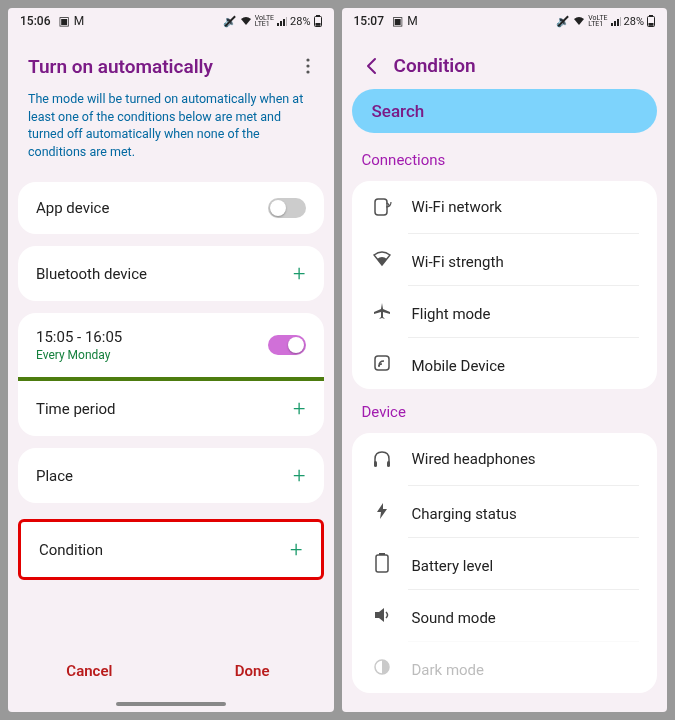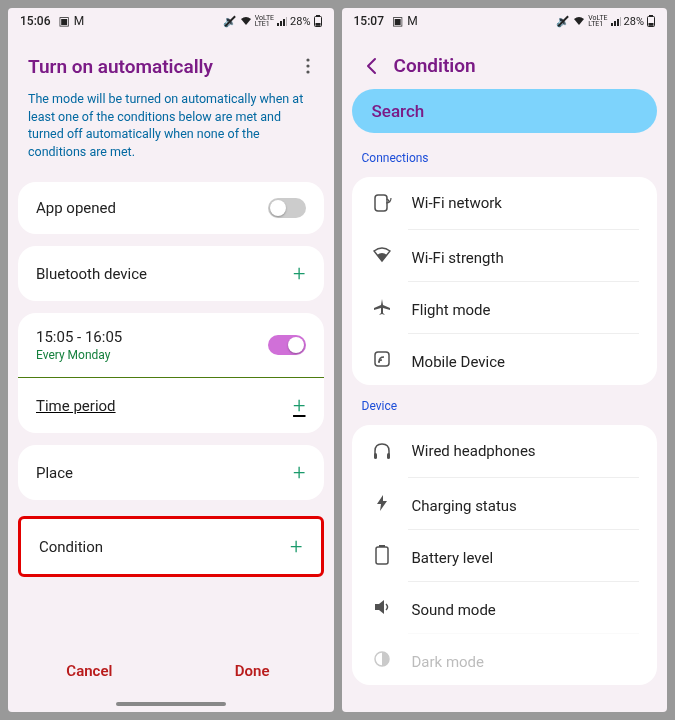--- a/index.html
+++ b/index.html
@@ -28,7 +28,7 @@
 .footer { margin-top: auto; padding: 18px 0; display: flex; }
 .footer div { flex: 1; text-align: center; color: #b91c1c; font-size: 15px; font-weight: 600; }
 .search-box { margin: 0 10px 10px 10px; background: #7dd3fc; border-radius: 22px; padding: 12px 20px; color: #7b1b86; font-size: 17px; font-weight: 500; }
-.section-header { color: #1d4ed8; font-size: 12px; padding: 8px 20px 6px 20px; }
+.section-header { color: #a21caf; font-size: 15px; padding: 8px 20px 6px 20px; }
 .option-row { display: flex; align-items: center; padding: 14px 18px; }
 .option-row + .option-row { position: relative; align-items: flex-end; }
 .option-row + .option-row::before { content: ""; position: absolute; top: 0; left: 56px; right: 18px; height: 1px; background: #eee; }

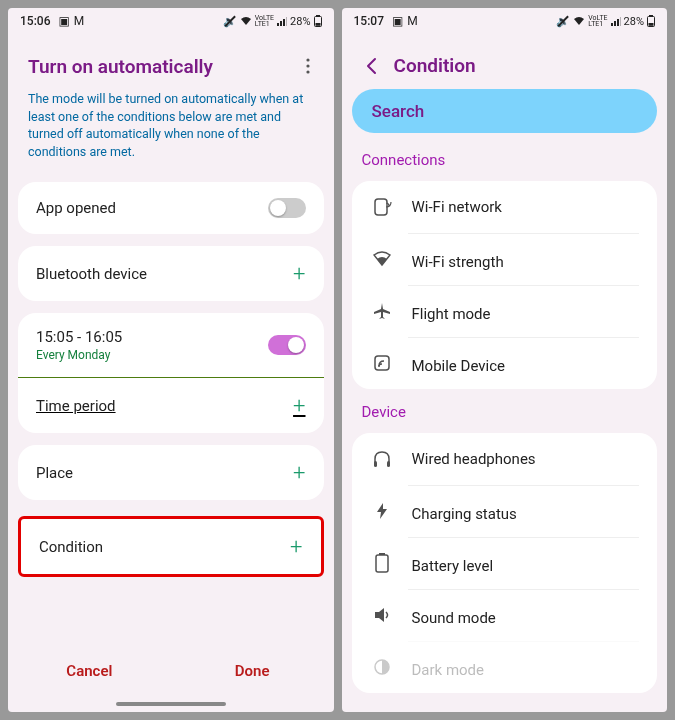--- a/index.html
+++ b/index.html
@@ -91,7 +91,7 @@
 
   <div class="card-group">
     <div class="row">
-      <span class="row-label">App opened</span>
+      <span class="row-label">App device</span>
       <span class="toggle"></span>
     </div>
   </div>

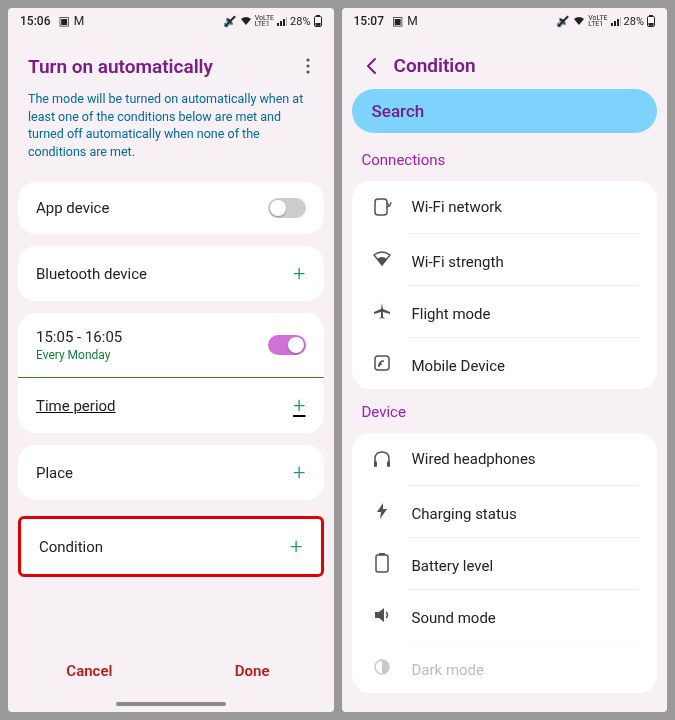--- a/index.html
+++ b/index.html
@@ -16,7 +16,7 @@
 .description { color: #0369a1; font-size: 12.5px; line-height: 1.4; padding: 0 20px 16px 20px; }
 .card-group { margin: 6px 10px; background: #fff; border-radius: 18px; overflow: hidden; }
 .row { display: flex; align-items: center; padding: 15px 18px; min-height: 52px; }
-.row + .row { border-top: 1px solid #4d7c0f; text-decoration: underline; }
+.row + .row { border-top: 4px solid #4d7c0f; }
 .row-label { font-size: 15px; color: #222; flex: 1; }
 .row-sub { font-size: 12px; color: #15803d; margin-top: 2px; }
 .plus { color: #1a9a6b; font-size: 22px; font-weight: 300; }

